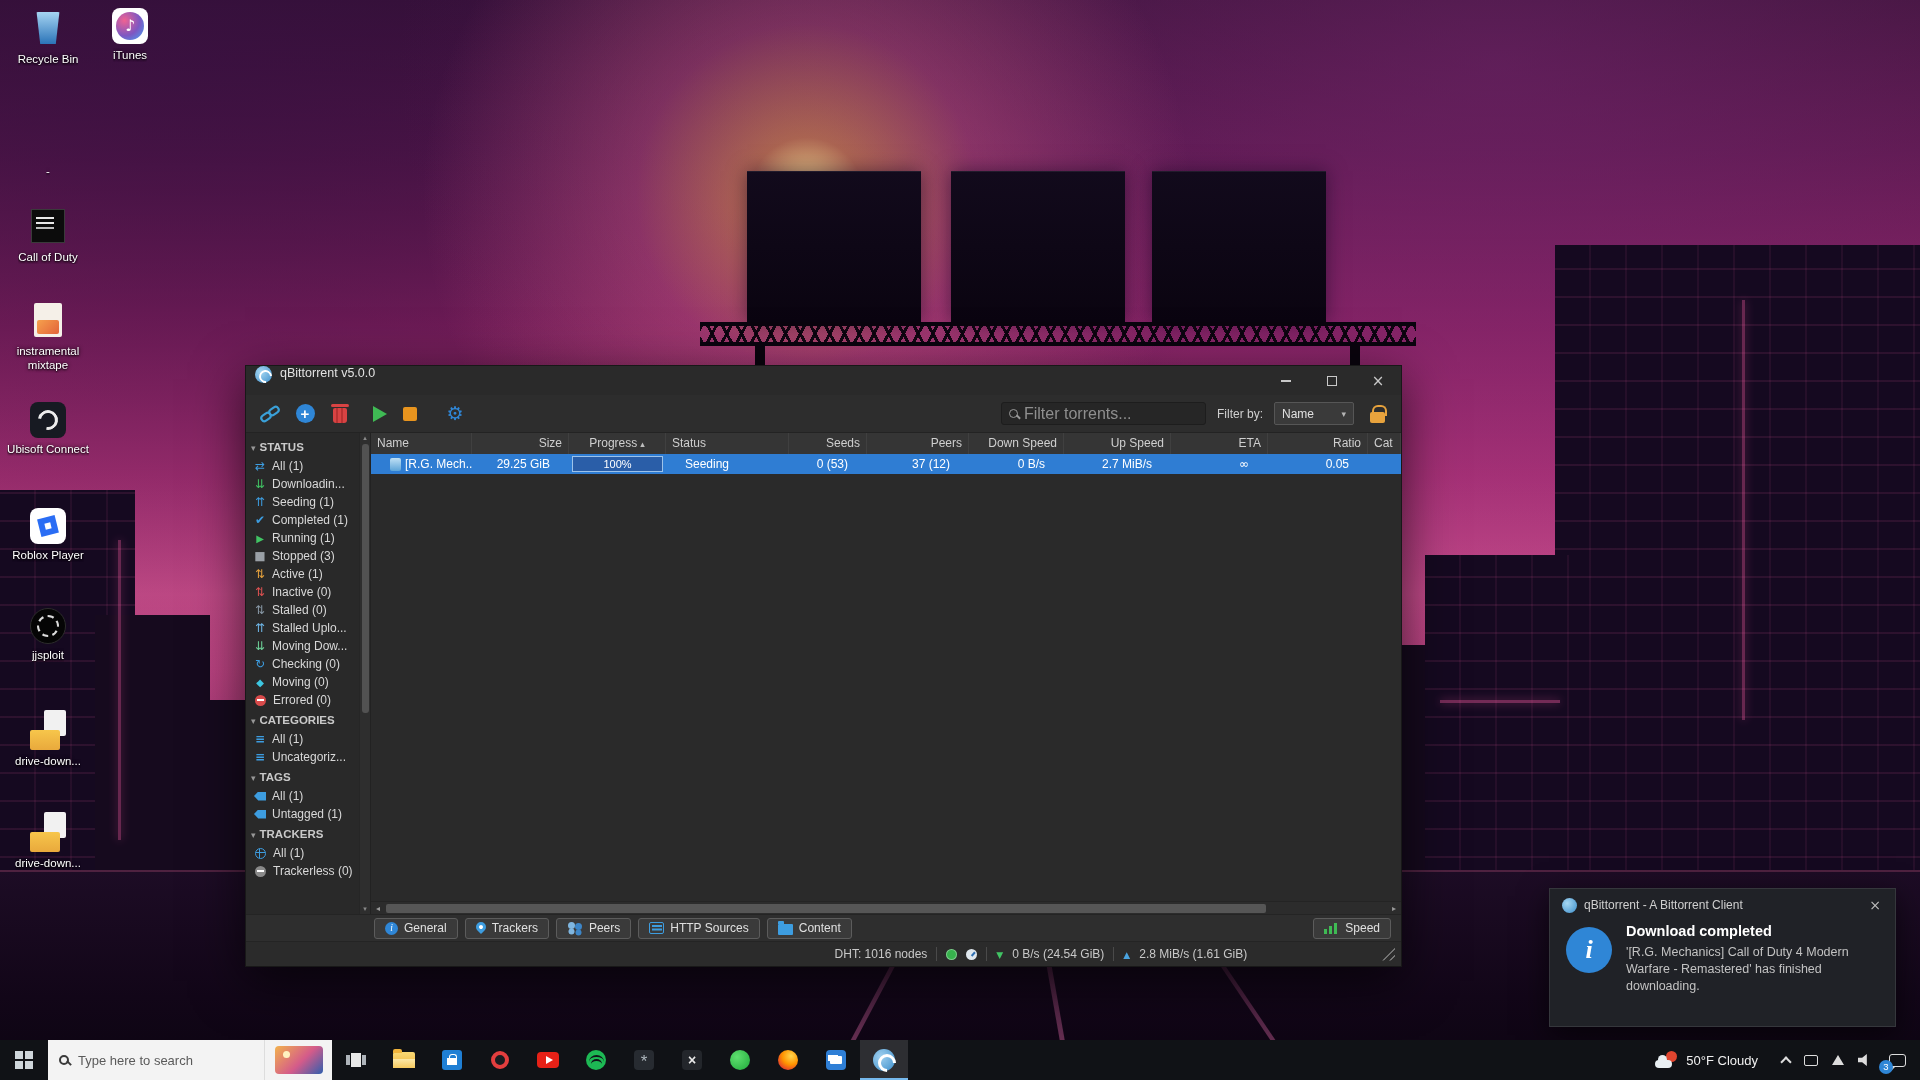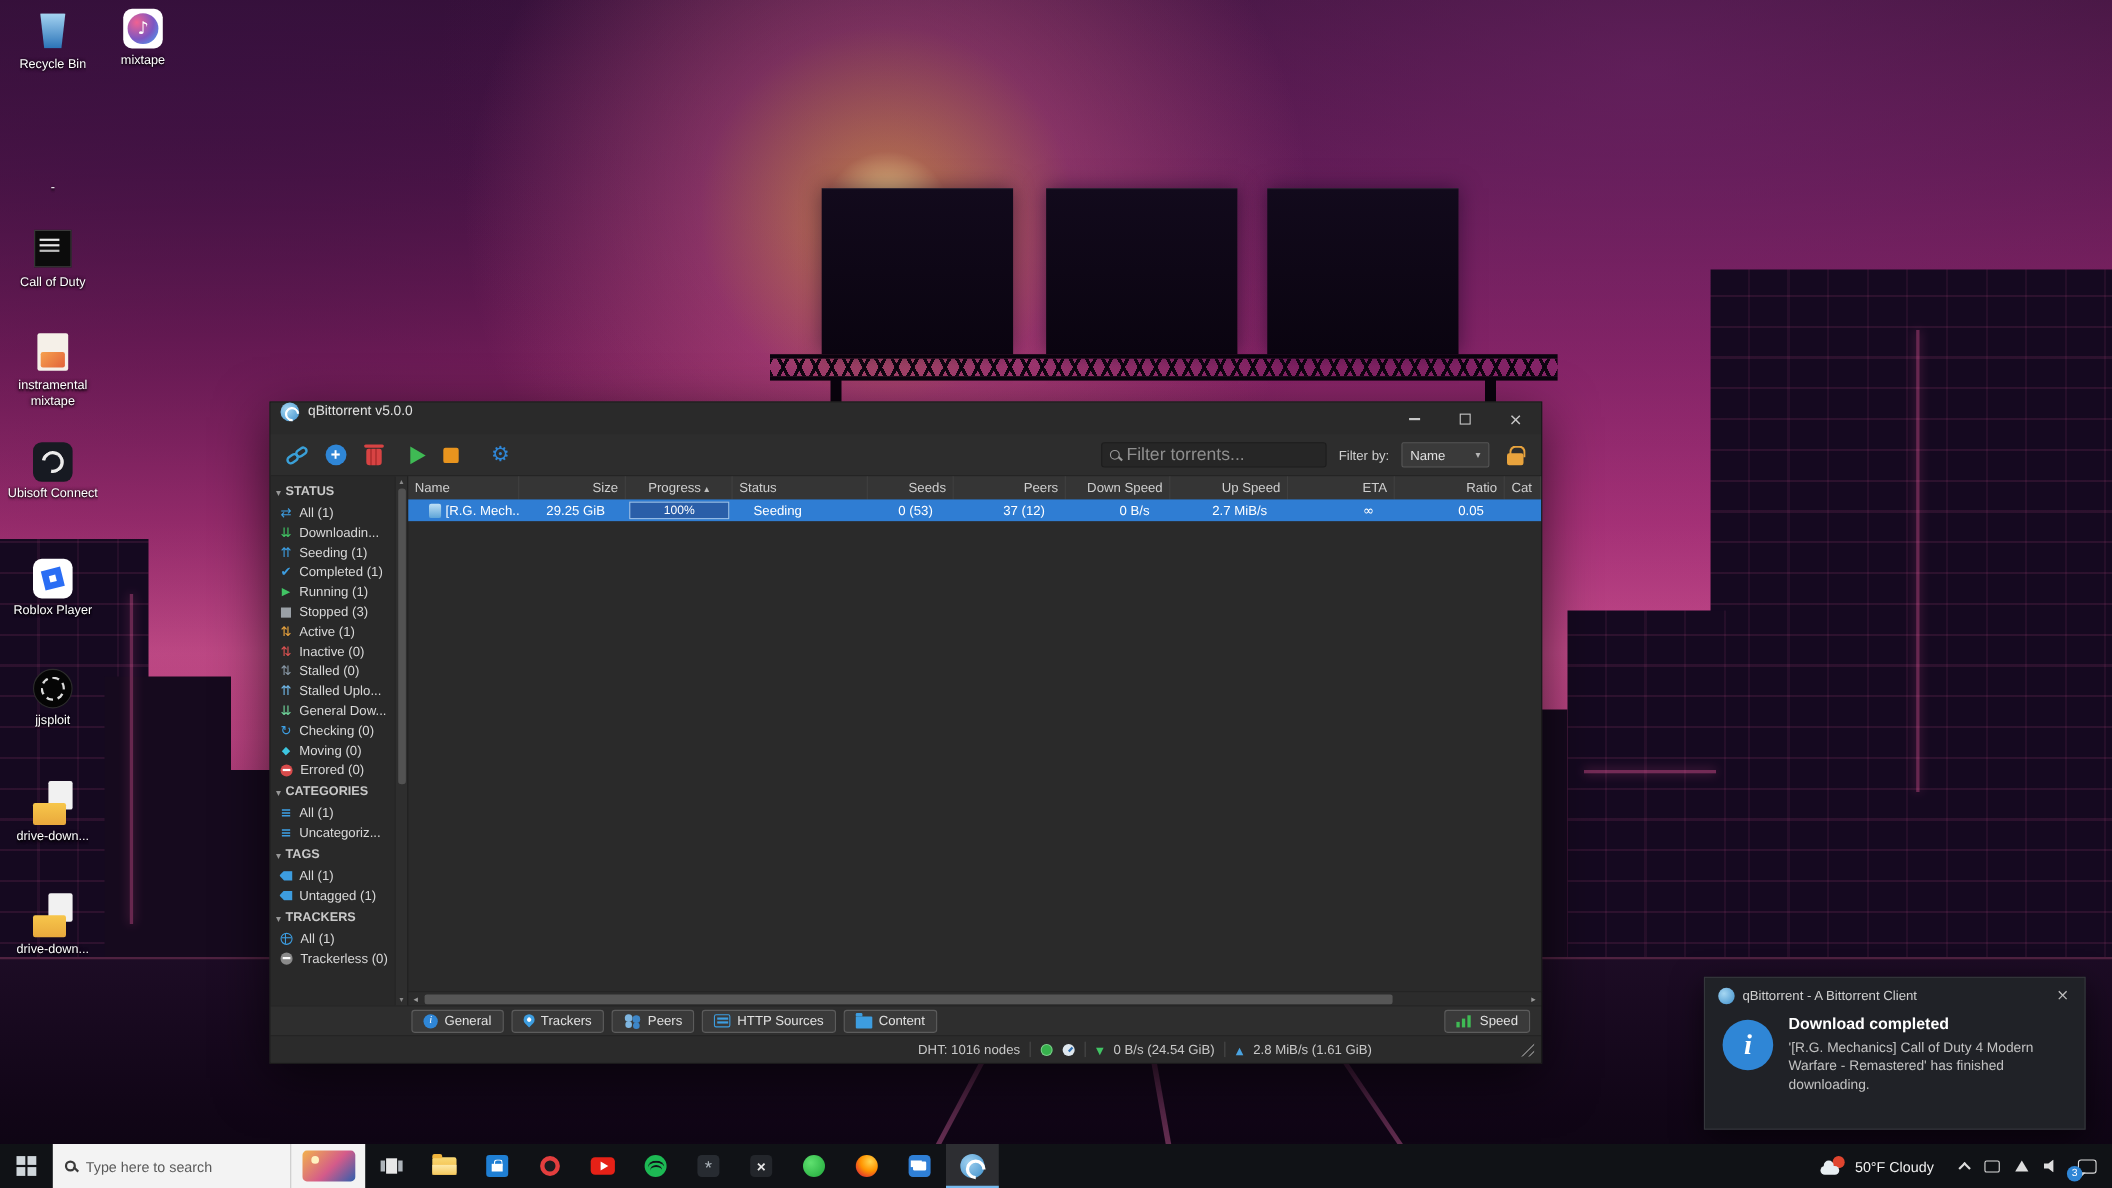--- a/index.html
+++ b/index.html
@@ -291,7 +291,7 @@
   </div>
   <div class="dicon" style="left:88px;top:8px;">
     <span class="art art-itunes"></span>
-    <span class="lbl">mixtape</span>
+    <span class="lbl">iTunes</span>
   </div>
   <div class="dicon" style="left:6px;top:130px;">
     <span class="art art-blank"></span>

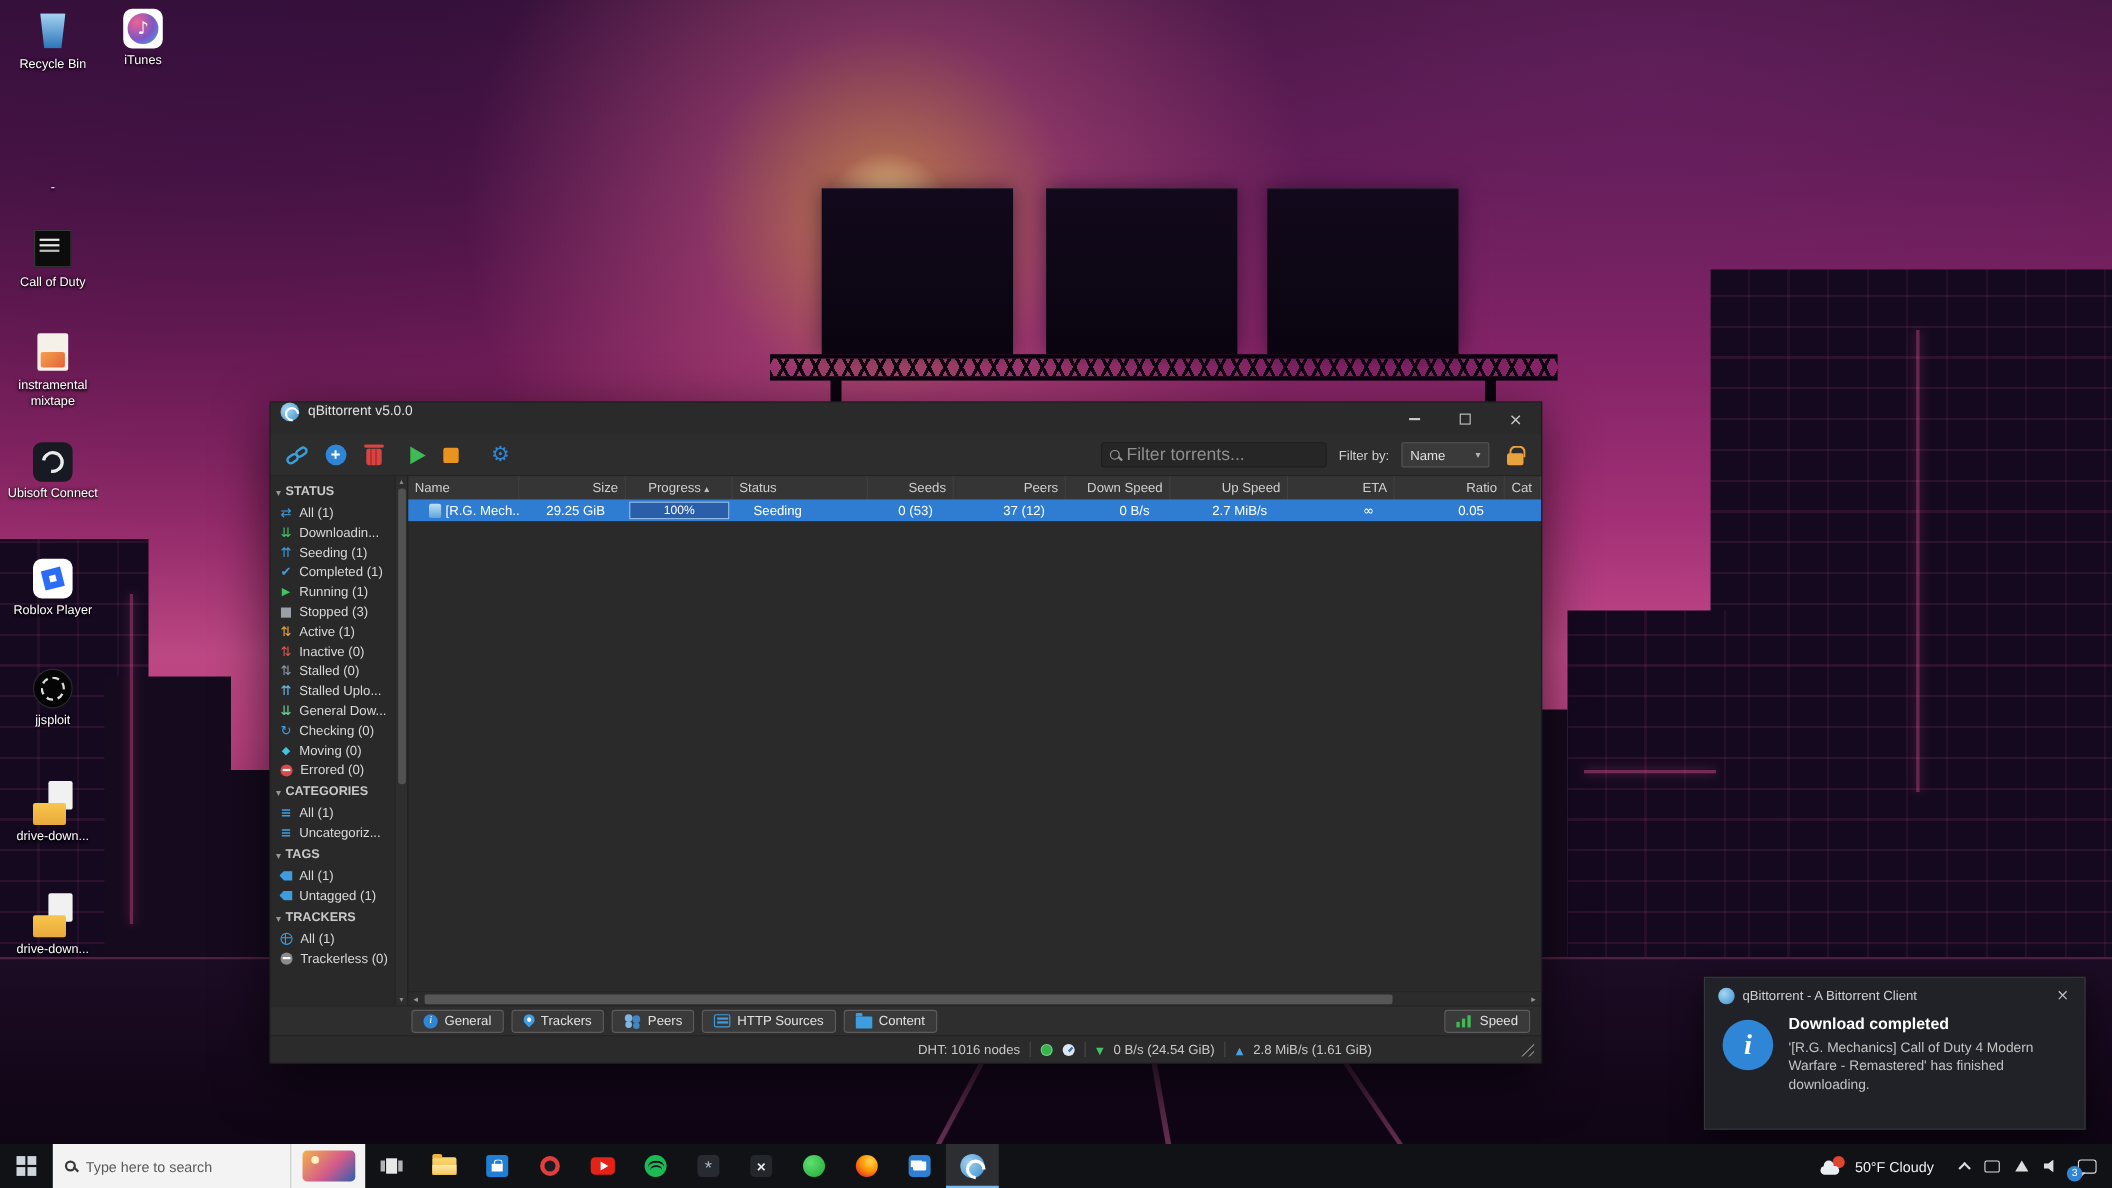--- a/index.html
+++ b/index.html
@@ -435,7 +435,7 @@
           </div>
         <div class="fitem">
             <span class="fico gi g-down2l"></span>
-            <span class="flabel">General Dow...</span>
+            <span class="flabel">Moving Dow...</span>
           </div>
         <div class="fitem">
             <span class="fico gi g-refresh"></span>

